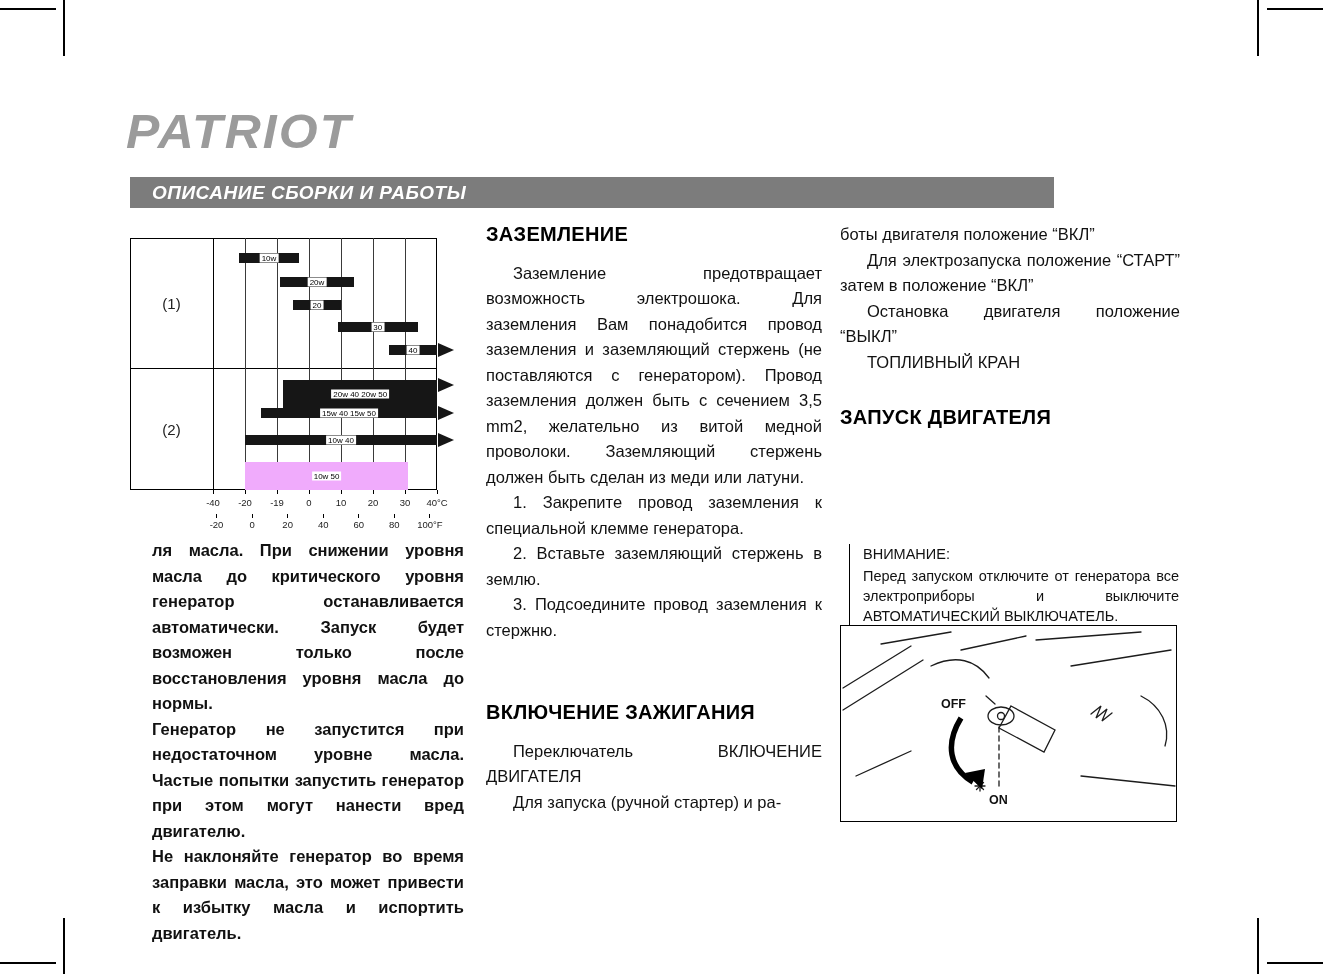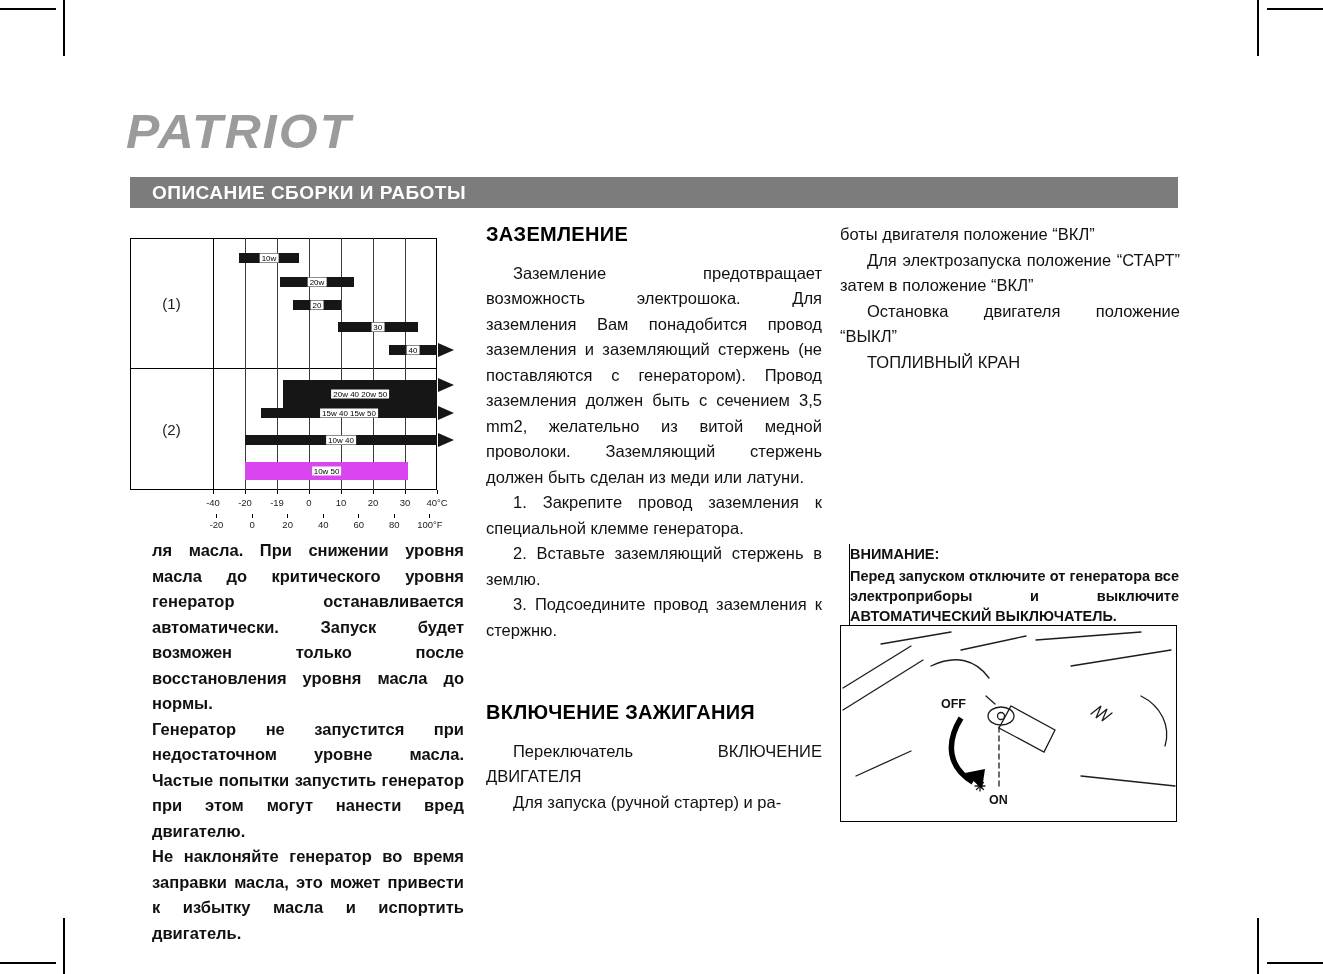--- a/index.html
+++ b/index.html
@@ -17,9 +17,9 @@
     color:#9b9b9b;letter-spacing:2px;transform:scaleX(1.04);transform-origin:left;
   }
   .header-bar{
-    position:absolute;left:130px;top:177px;width:1048px;height:31px;
+    position:absolute;left:130px;top:177px;width:924px;height:31px;
     background:#7c7c7c;color:#fff;display:flex;align-items:center;
-    box-sizing:border-box;padding-left:22px;
+    box-sizing:border-box;padding-left:22px;font-style:italic;
   }
   .header-bar span{font-weight:bold;font-size:19px;letter-spacing:0.5px;}
 

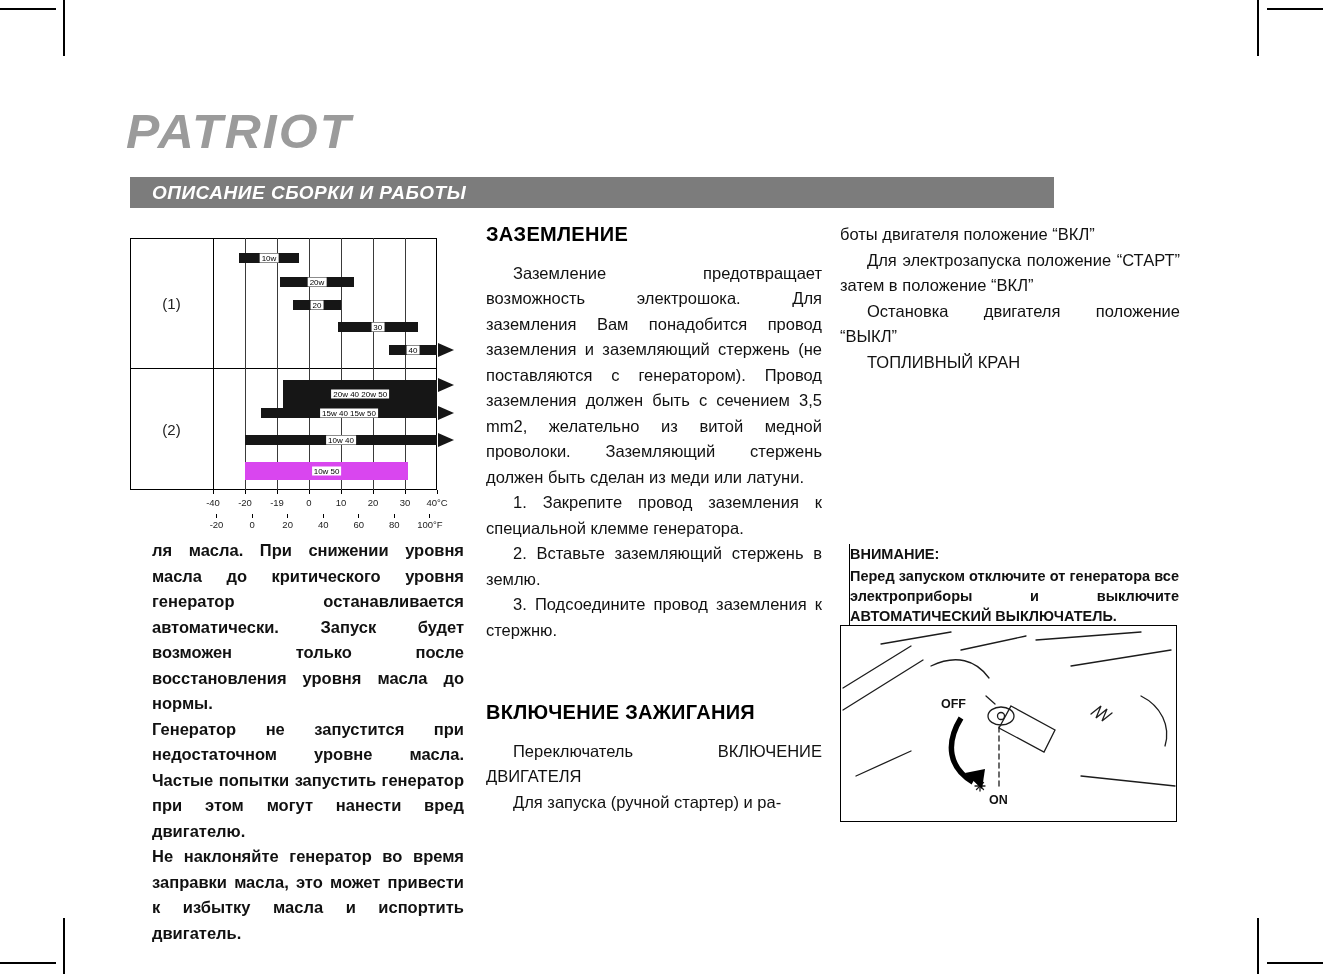--- a/index.html
+++ b/index.html
@@ -170,6 +170,7 @@
     <p class="ind">Для электрозапуска положение “СТАРТ” затем в положение “ВКЛ”</p>
     <p class="ind">Остановка двигателя положение “ВЫКЛ”</p>
     <p class="ind">ТОПЛИВНЫЙ КРАН</p>
+    <h2>ЗАПУСК ДВИГАТЕЛЯ</h2>
   </div>
 
   <div class="warning">

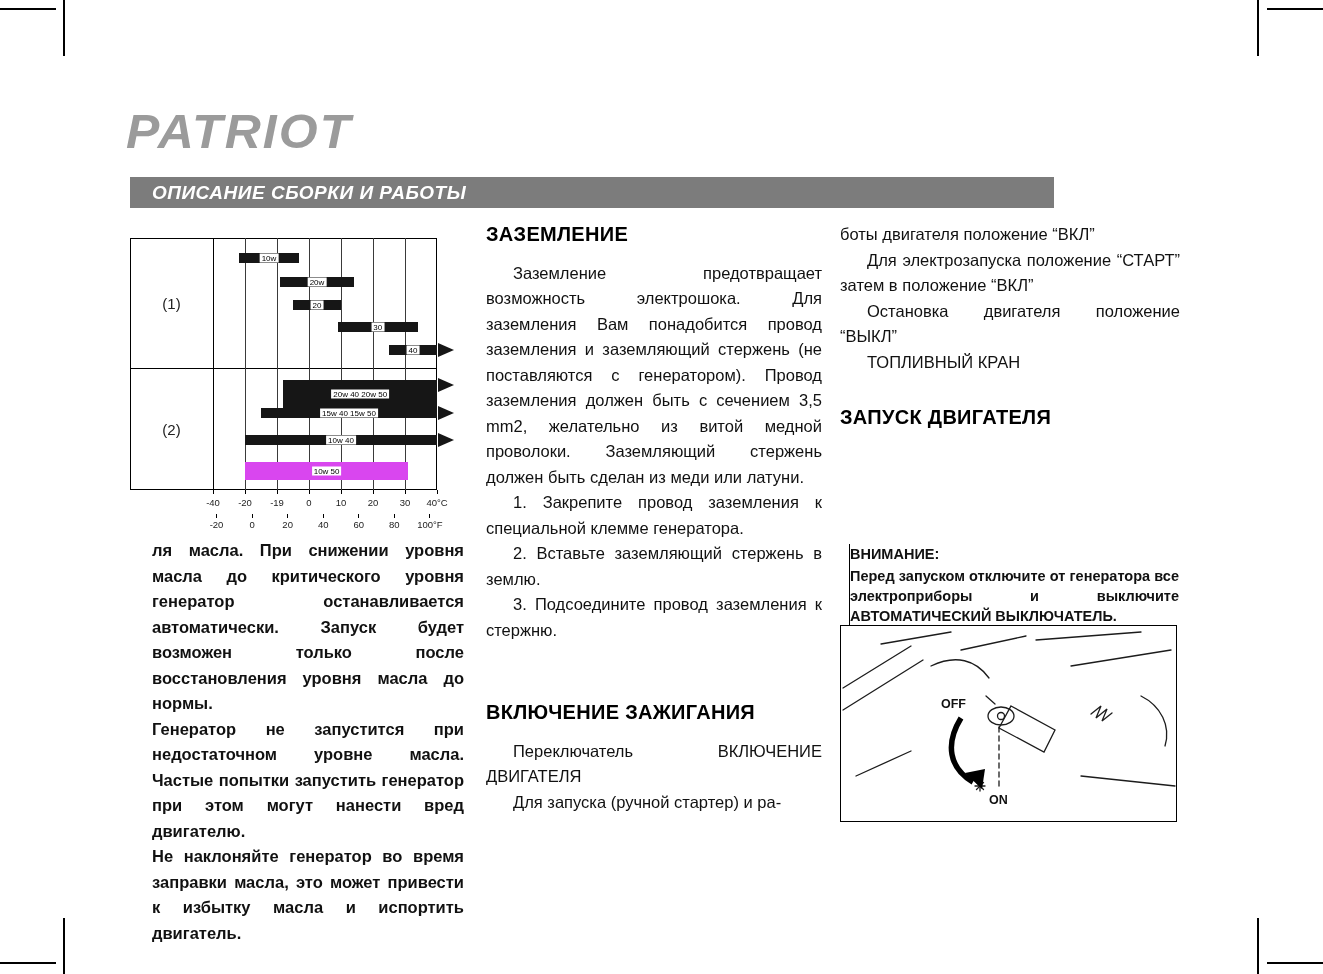--- a/index.html
+++ b/index.html
@@ -113,7 +113,7 @@
         <span style="position: absolute; left: 50%; top: 50%; transform: translate(-50%, -50%); background: rgb(255, 255, 255); font-size: 8px; line-height: 9px; padding: 0px 2px; white-space: nowrap; color: rgb(0, 0, 0);">10w 40</span>
       </div>
       <div style="position: absolute; left: 308px; top: 195px; width: 0px; height: 0px; border-top: 7px solid transparent; border-bottom: 7px solid transparent; border-left: 16px solid rgb(22, 22, 22);"></div>
-      <div style="position: absolute; left: 115px; top: 224px; width: 163.2px; height: 18px; background: #d946ef;">
+      <div style="position: absolute; left: 115px; top: 224px; width: 163.2px; height: 28px; background: #f0abfc;">
         <span style="position: absolute; left: 50%; top: 50%; transform: translate(-50%, -50%); background: rgb(255, 255, 255); font-size: 8px; line-height: 9px; padding: 0px 2px; white-space: nowrap; color: rgb(0, 0, 0);">10w 50</span>
       </div>
       <div style="position: absolute; left: 82.5px; top: 252px; width: 1px; height: 4px; background: rgb(0, 0, 0);"></div>

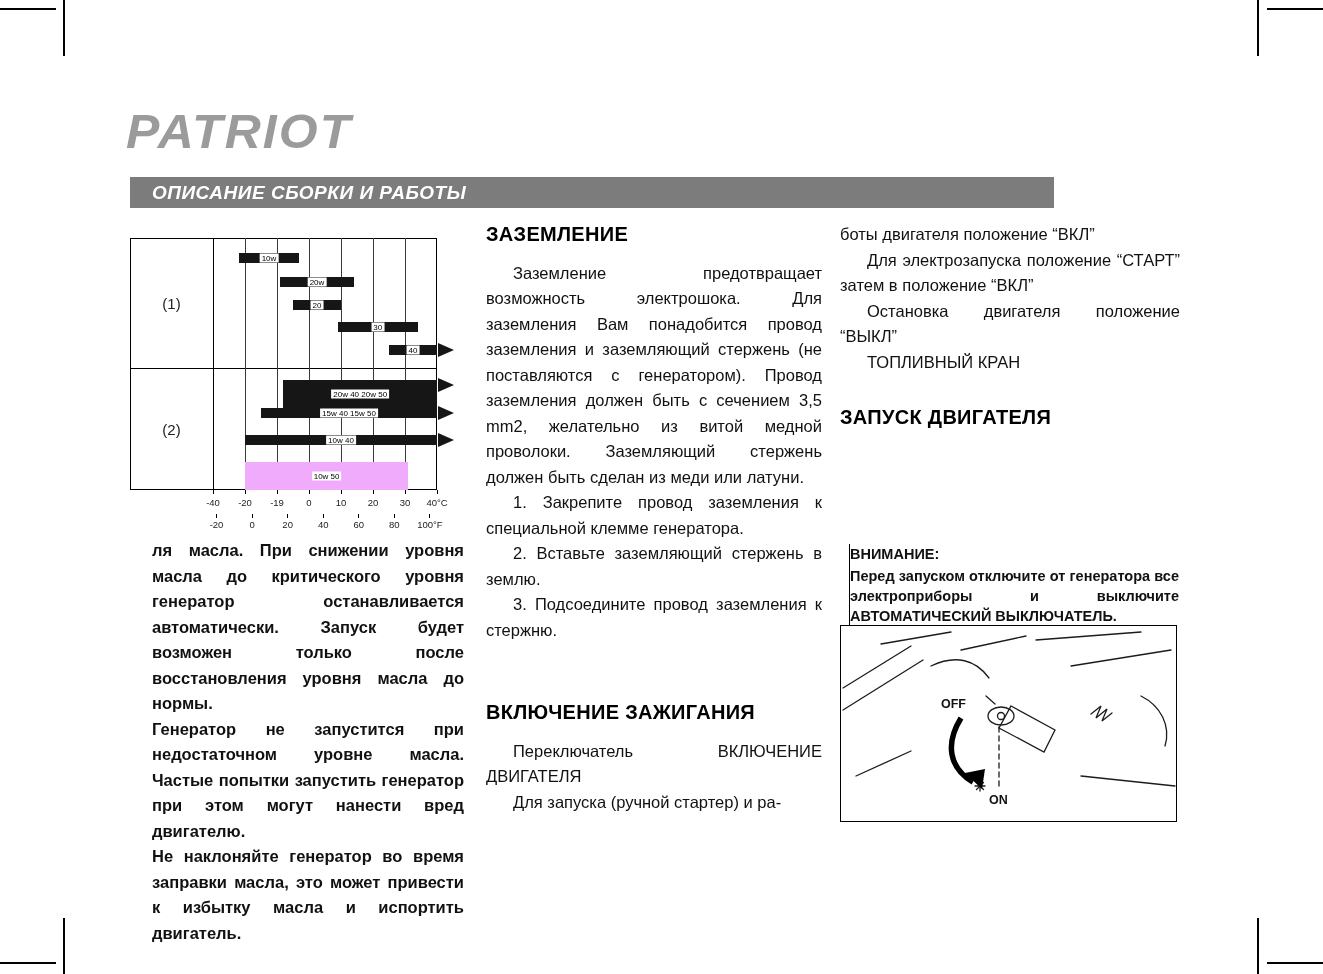--- a/index.html
+++ b/index.html
@@ -41,8 +41,8 @@
 
   .warning{
     position:absolute;left:849px;top:544px;width:330px;
-    border-left:1px solid #000;box-sizing:border-box;
-    font-weight:bold;font-size:14.5px;line-height:20px;text-align:justify;
+    border-left:1px solid #000;padding-left:13px;box-sizing:border-box;
+    font-weight:normal;font-size:14.5px;line-height:20px;text-align:justify;
   }
   .warning p{margin:0;}
   .warning .w-title{margin-bottom:2px;}

